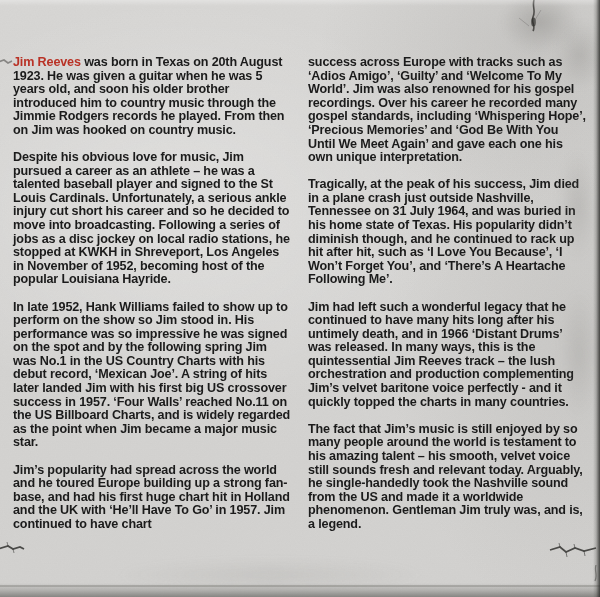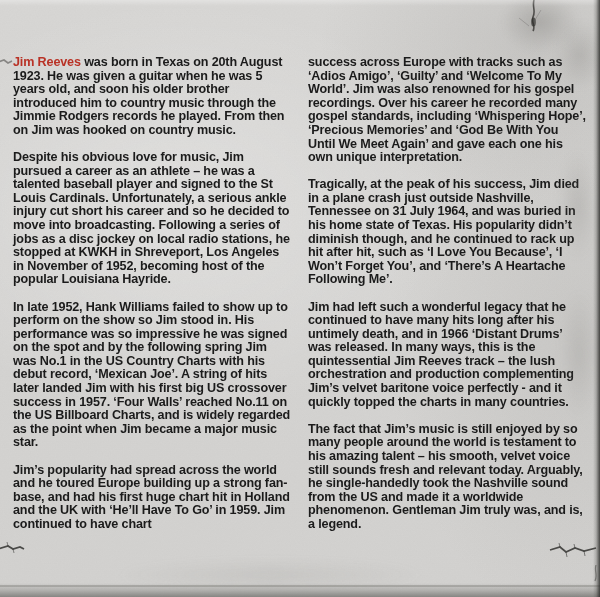--- a/index.html
+++ b/index.html
@@ -82,7 +82,7 @@
       <p><span class="lead-red">Jim Reeves</span><span> was born in Texas on 20th August 1923. He was given a guitar when he was 5 years old, and soon his older brother introduced him to country music through the Jimmie Rodgers records he played. From then on Jim was hooked on country music.</span></p>
       <p>Despite his obvious love for music, Jim pursued a career as an athlete – he was a talented baseball player and signed to the St Louis Cardinals.  Unfortunately, a serious ankle injury cut short his career and so he decided to move into broadcasting. Following a series of jobs as a disc jockey on local radio stations, he stopped at KWKH in Shreveport, Los Angeles in November of 1952, becoming host of the popular Louisiana Hayride.</p>
       <p>In late 1952, Hank Williams failed to show up to perform on the show so Jim stood in. His performance was so impressive he was signed on the spot and by the following spring Jim was No.1 in the US Country Charts with his debut record, ‘Mexican Joe’. A string of hits later landed Jim with his first big US crossover success in 1957. ‘Four Walls’ reached No.11 on the US Billboard Charts, and is widely regarded as the point when Jim became a major music star.</p>
-      <p>Jim’s popularity had spread across the world and he toured Europe building up a strong fan-base, and had his first huge chart hit in Holland and the UK with ‘He’ll Have To Go’ in 1959. Jim continued to have chart</p>
+      <p>Jim’s popularity had spread across the world and he toured Europe building up a strong fan-base, and had his first huge chart hit in Holland and the UK with ‘He’ll Have To Go’ in 1957. Jim continued to have chart</p>
     </div>
     <div class="col">
       <p>success across Europe with tracks such as ‘Adios Amigo’, ‘Guilty’ and ‘Welcome To My World’. Jim was also renowned for his gospel recordings. Over his career he recorded many gospel standards, including ‘Whispering Hope’, ‘Precious Memories’ and ‘God Be With You Until We Meet Again’ and gave each one his own unique interpretation.</p>

